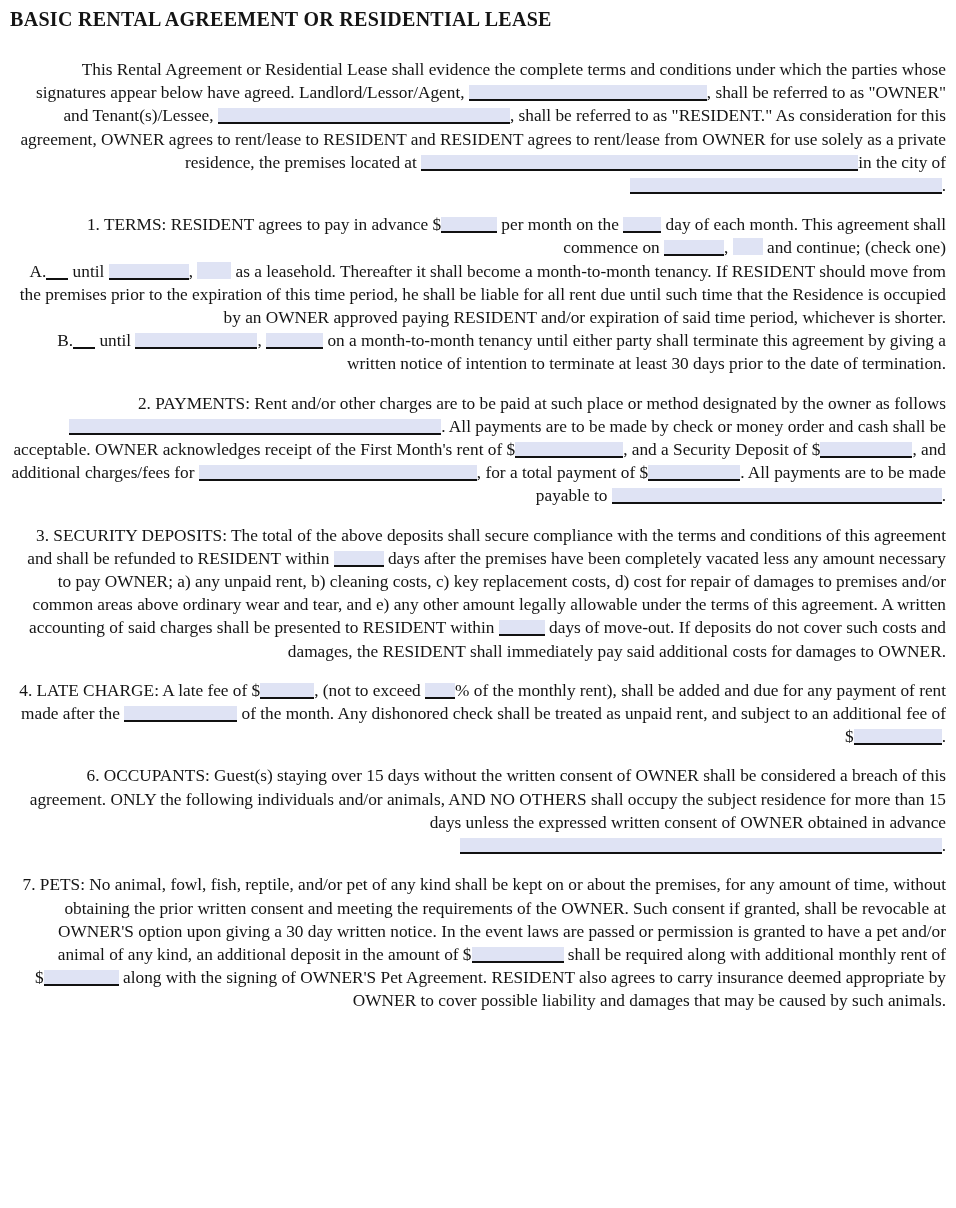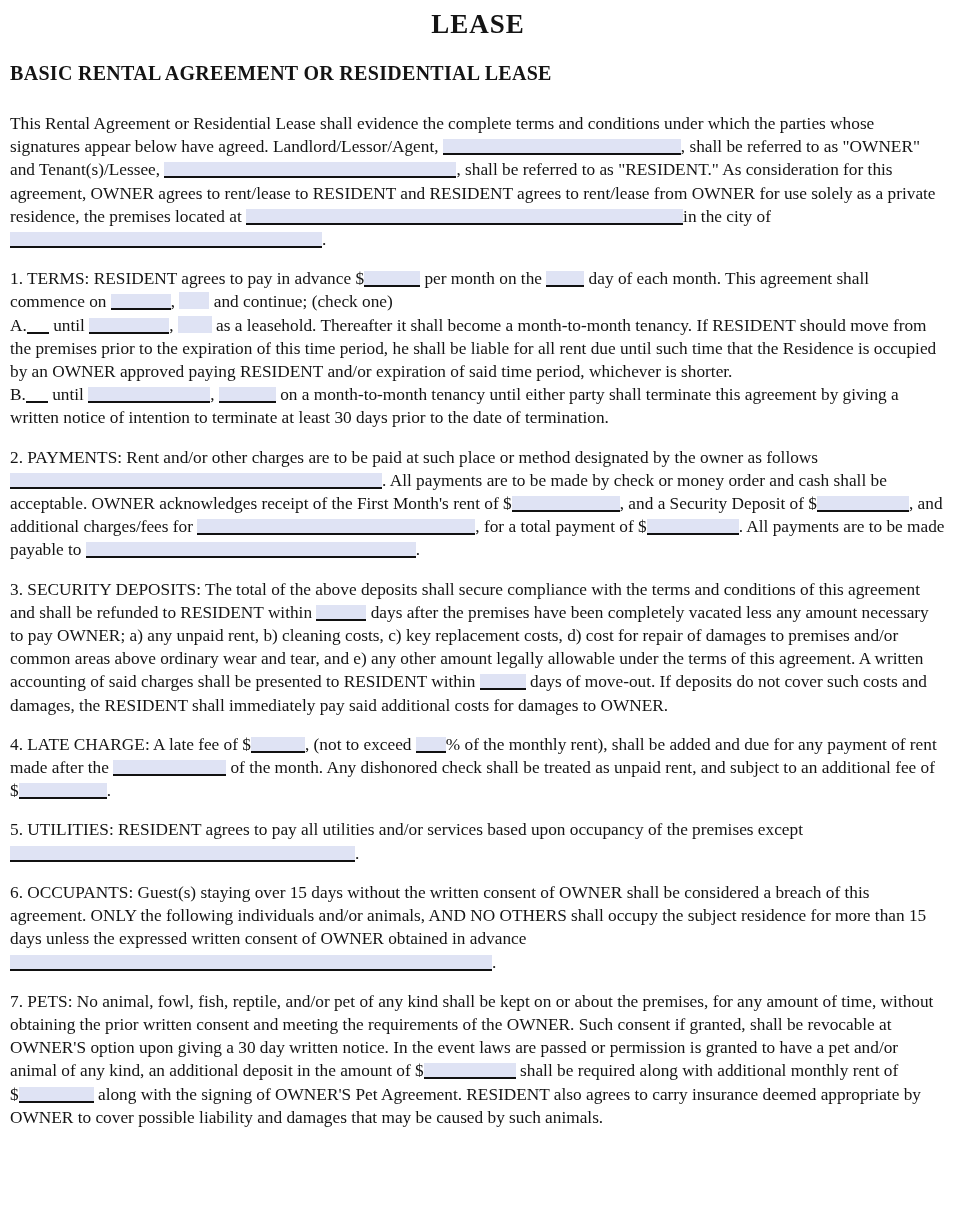--- a/index.html
+++ b/index.html
@@ -49,7 +49,6 @@
 <body>
 
 <main class="page">
-  <h1 class="doc-title">LEASE</h1>
   <h2 class="doc-subtitle">BASIC RENTAL AGREEMENT OR RESIDENTIAL LEASE</h2>
 
   <p class="para"><span>This Rental Agreement or Residential Lease shall evidence the complete terms and conditions under which the parties whose signatures appear below have agreed. Landlord/Lessor/Agent, </span><span class="fieldwrap"><span class="blank" style="width: 238px;"></span></span><span>, shall be referred to as "OWNER" and Tenant(s)/Lessee, </span><span class="fieldwrap"><span class="blank" style="width: 292px;"></span></span><span>, shall be referred to as "RESIDENT." As consideration for this agreement, OWNER agrees to rent/lease to RESIDENT and RESIDENT agrees to rent/lease from OWNER for use solely as a private residence, the premises located at </span><span class="fieldwrap"><span class="blank" style="width: 437px;"></span></span><span>in the city of </span><span class="fieldwrap"><span class="blank" style="width: 312px;"></span></span><span>.</span></p>

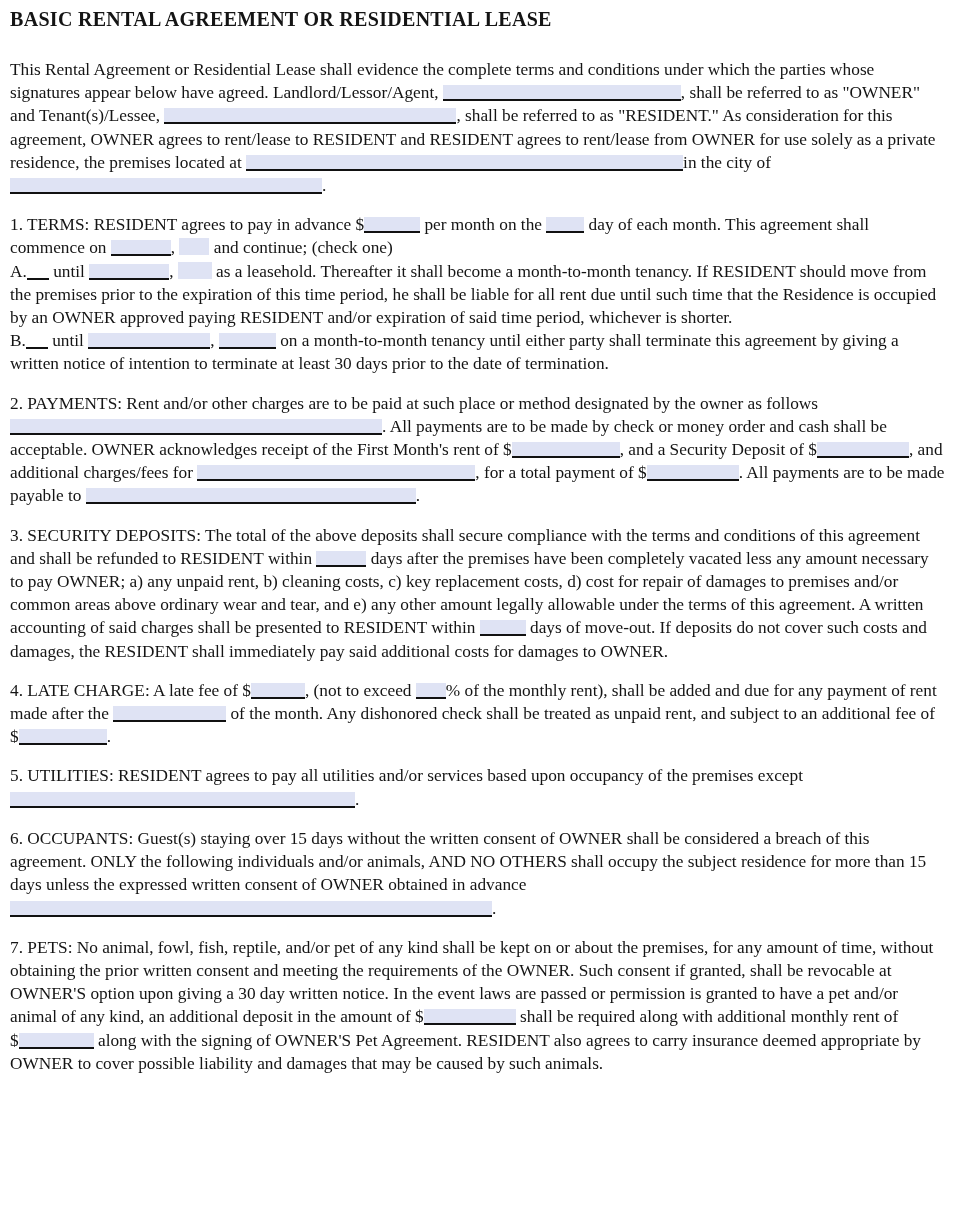--- a/index.html
+++ b/index.html
@@ -32,7 +32,7 @@
     margin: 0 0 26px 0;
     letter-spacing: 0.3px;
   }
-  .para { margin: 0 0 16px 0; text-align: left; }
+  .para { margin: 0 0 16px 0; text-align: right; }
   .para b { font-weight: normal; }
   .fieldwrap { white-space: nowrap; }
   .blank {

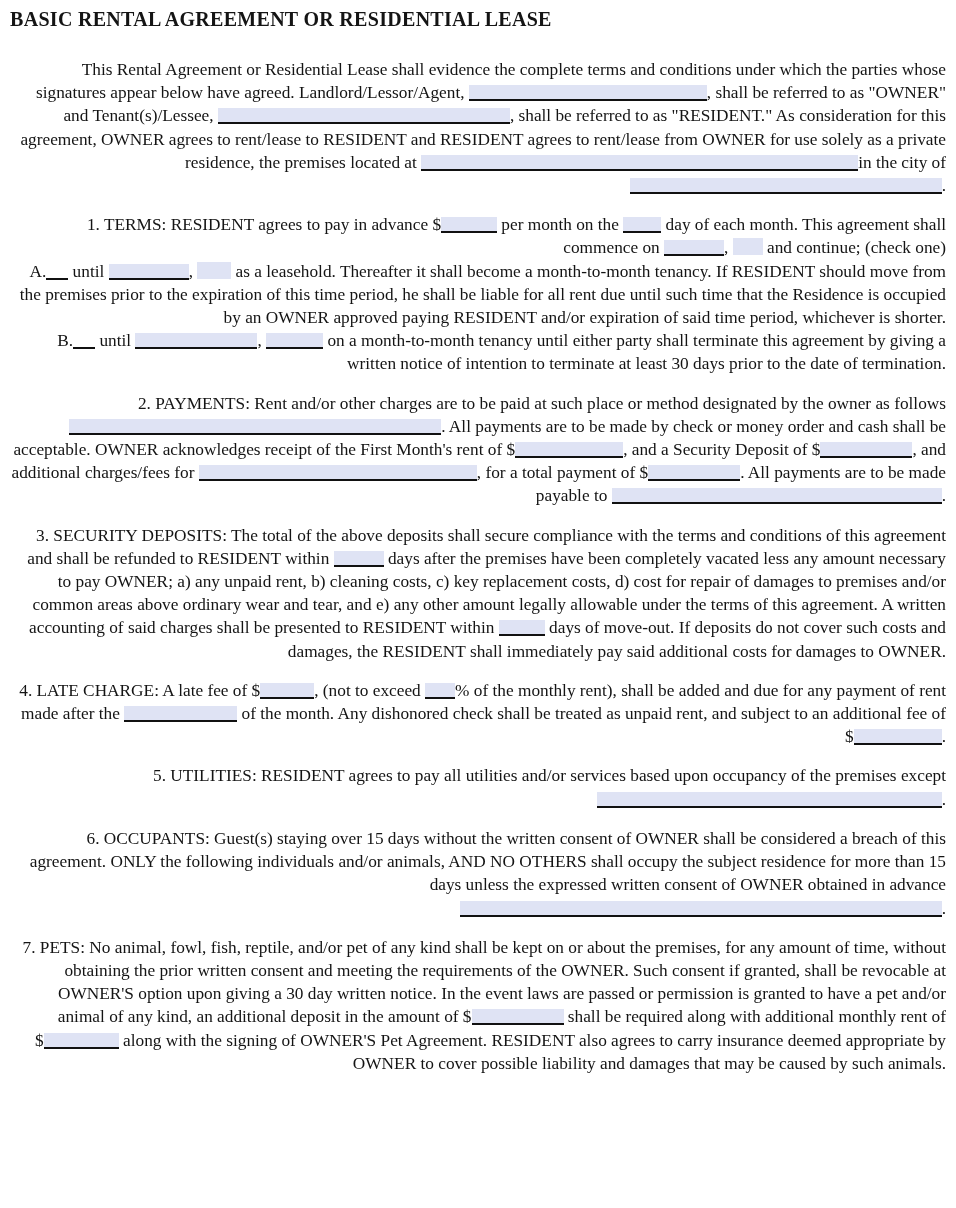--- a/index.html
+++ b/index.html
@@ -56,7 +56,6 @@
   <p class="para"><b>2. PAYMENTS</b><span>: Rent and/or other charges are to be paid at such place or method designated by the owner as follows </span><span class="fieldwrap"><span class="blank" style="width: 372px;"></span></span><span>. All payments are to be made by check or money order and cash shall be acceptable. OWNER acknowledges receipt of the First Month's rent of </span><span class="fieldwrap"><span>$</span><span class="blank" style="width: 108px;"></span></span><span>, and a Security Deposit of </span><span class="fieldwrap"><span>$</span><span class="blank" style="width: 92px;"></span></span><span>, and additional charges/fees for </span><span class="fieldwrap"><span class="blank" style="width: 278px;"></span></span><span>, for a total payment of </span><span class="fieldwrap"><span>$</span><span class="blank" style="width: 92px;"></span></span><span>. All payments are to be made payable to </span><span class="fieldwrap"><span class="blank" style="width: 330px;"></span></span><span>.</span></p>
   <p class="para"><b>3. SECURITY DEPOSITS</b><span>: The total of the above deposits shall secure compliance with the terms and conditions of this agreement and shall be refunded to RESIDENT within </span><span class="fieldwrap"><span class="blank" style="width: 50px;"></span></span><span> days after the premises have been completely vacated less any amount necessary to pay OWNER; a) any unpaid rent, b) cleaning costs, c) key replacement costs, d) cost for repair of damages to premises and/or common areas above ordinary wear and tear, and e) any other amount legally allowable under the terms of this agreement. A written accounting of said charges shall be presented to RESIDENT within </span><span class="fieldwrap"><span class="blank" style="width: 46px;"></span></span><span> days of move-out. If deposits do not cover such costs and damages, the RESIDENT shall immediately pay said additional costs for damages to OWNER.</span></p>
   <p class="para"><b>4. LATE CHARGE</b><span>: A late fee of </span><span class="fieldwrap"><span>$</span><span class="blank" style="width: 54px;"></span></span><span>, (not to exceed </span><span class="fieldwrap"><span class="blank" style="width: 30px;"></span><span>%</span></span><span> of the monthly rent), shall be added and due for any payment of rent made after the </span><span class="fieldwrap"><span class="blank" style="width: 113px;"></span></span><span> of the month. Any dishonored check shall be treated as unpaid rent, and subject to an additional fee of </span><span class="fieldwrap"><span>$</span><span class="blank" style="width: 88px;"></span></span><span>.</span></p>
-  <p class="para"><b>5. UTILITIES</b><span>: RESIDENT agrees to pay all utilities and/or services based upon occupancy of the premises except </span><span class="fieldwrap"><span class="blank" style="width: 345px;"></span></span><span>.</span></p>
   <p class="para"><b>6. OCCUPANTS</b><span>: Guest(s) staying over 15 days without the written consent of OWNER shall be considered a breach of this agreement. ONLY the following individuals and/or animals, AND NO OTHERS shall occupy the subject residence for more than 15 days unless the expressed written consent of OWNER obtained in advance </span><span class="fieldwrap"><span class="blank" style="width: 482px;"></span></span><span>.</span></p>
   <p class="para"><b>7. PETS</b><span>: No animal, fowl, fish, reptile, and/or pet of any kind shall be kept on or about the premises, for any amount of time, without obtaining the prior written consent and meeting the requirements of the OWNER. Such consent if granted, shall be revocable at OWNER'S option upon giving a 30 day written notice. In the event laws are passed or permission is granted to have a pet and/or animal of any kind, an additional deposit in the amount of </span><span class="fieldwrap"><span>$</span><span class="blank" style="width: 92px;"></span></span><span> shall be required along with additional monthly rent of </span><span class="fieldwrap"><span>$</span><span class="blank" style="width: 75px;"></span></span><span> along with the signing of OWNER'S Pet Agreement. RESIDENT also agrees to carry insurance deemed appropriate by OWNER to cover possible liability and damages that may be caused by such animals.</span></p>
 </main>

